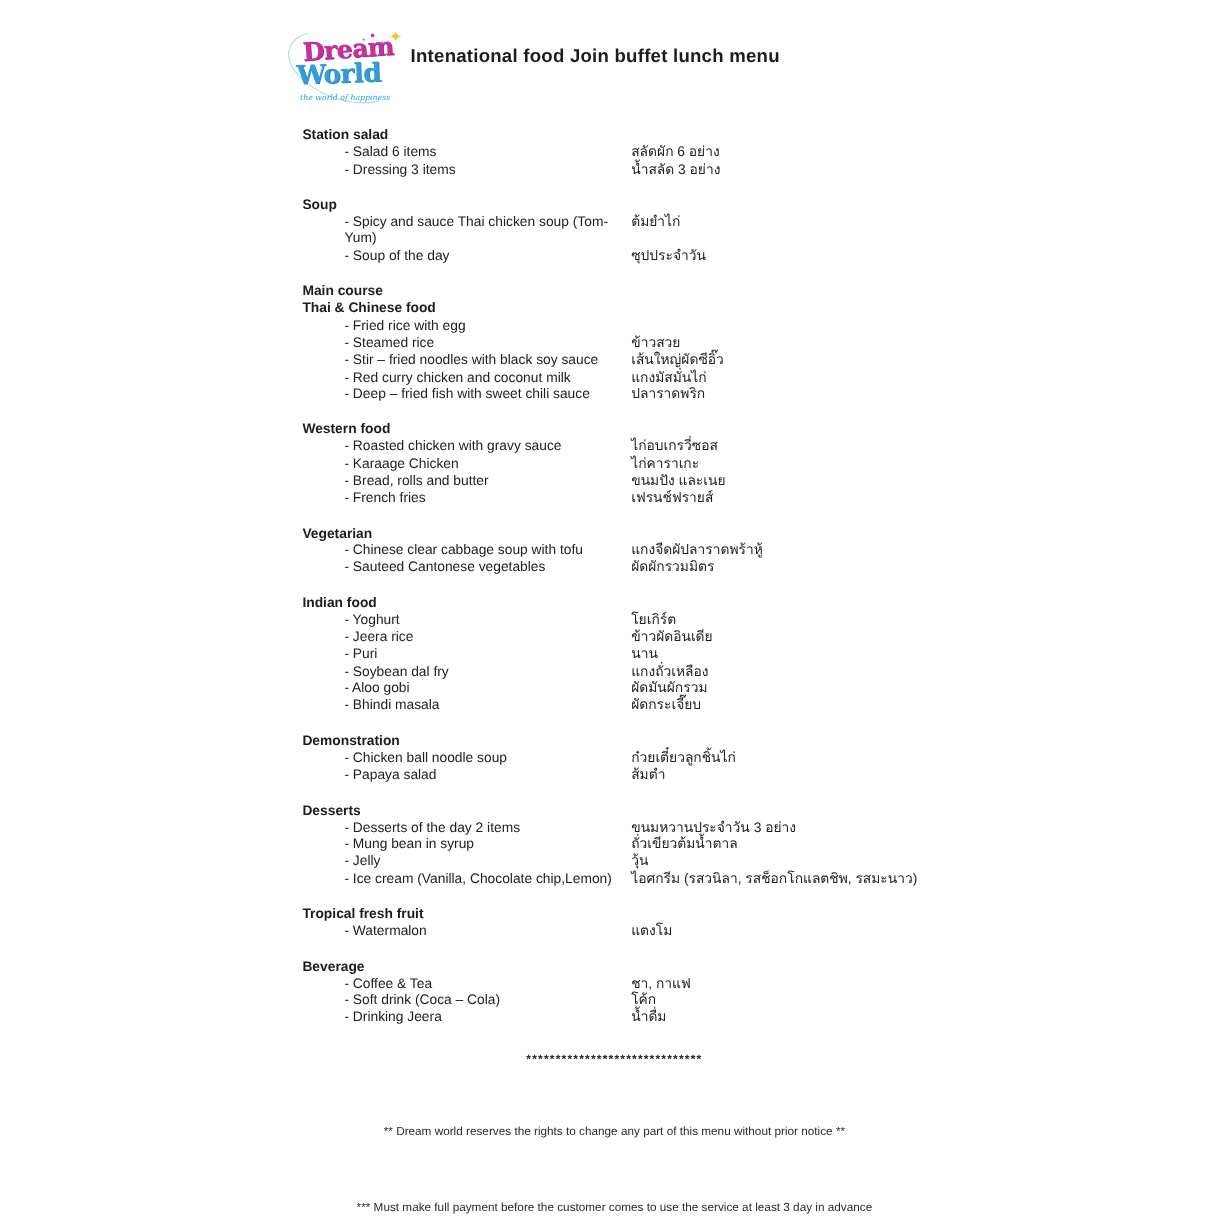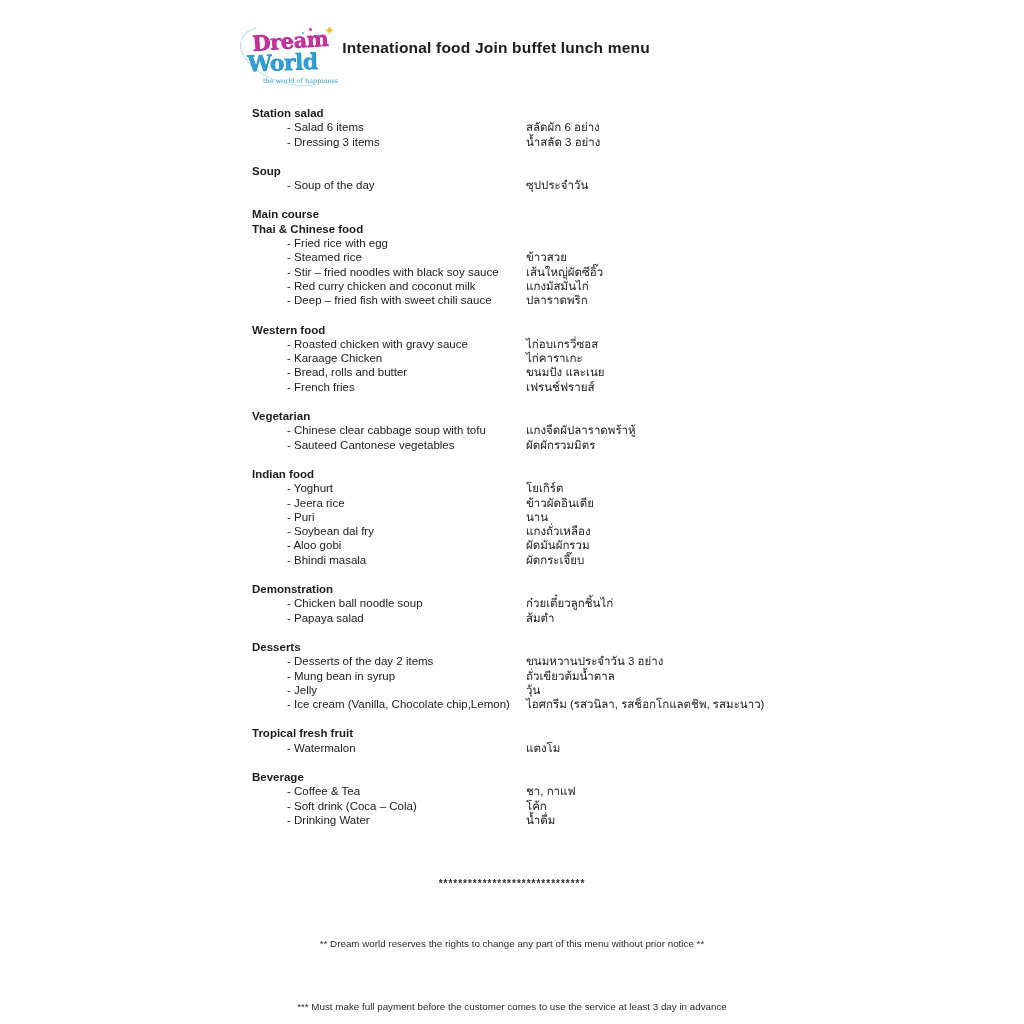--- a/index.html
+++ b/index.html
@@ -34,8 +34,8 @@
     transform: rotate(-2deg); letter-spacing: -0.5px; line-height: 1;
   }
   .logo-tagline {
-    position: absolute; left: 23px; top: 51px;
-    font-size: 6.5px; color: #2f9fd6; white-space: nowrap;
+    position: absolute; left: 10px; top: 51px;
+    font-size: 6.5px; font-style: italic; color: #2f9fd6; white-space: nowrap;
     font-family: "DejaVu Serif", serif;
   }
   .logo-star-yellow { position: absolute; right: 3px; top: -2px; color: #f2c12e; font-size: 13px; line-height: 1; }

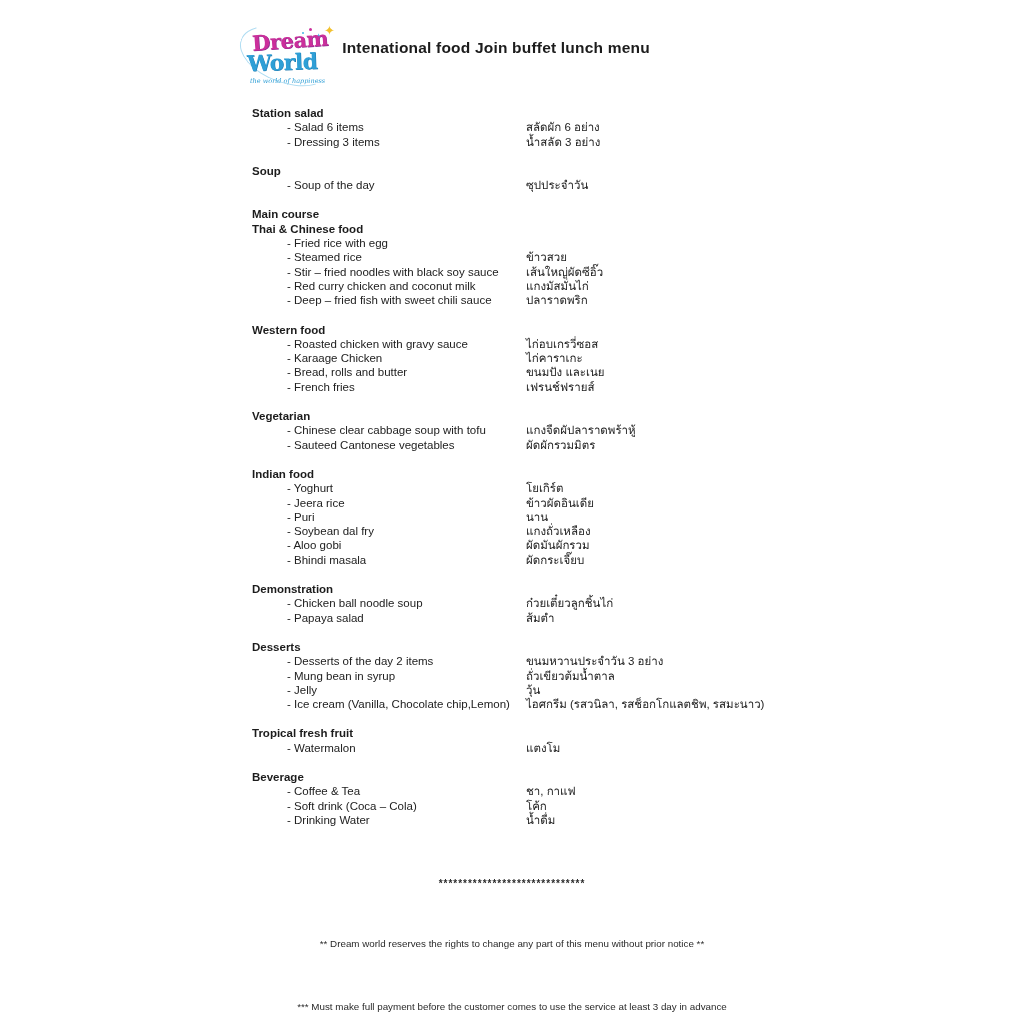--- a/index.html
+++ b/index.html
@@ -103,6 +103,10 @@
       <section class="menu-section">
         <div class="section-header">Soup</div>
         <div class="menu-item">
+          <div class="item-en">Spicy and sauce Thai chicken soup (Tom-Yum)</div>
+          <div class="item-th">ต้มยำไก่</div>
+        </div>
+        <div class="menu-item">
           <div class="item-en">Soup of the day</div>
           <div class="item-th">ซุปประจำวัน</div>
         </div>

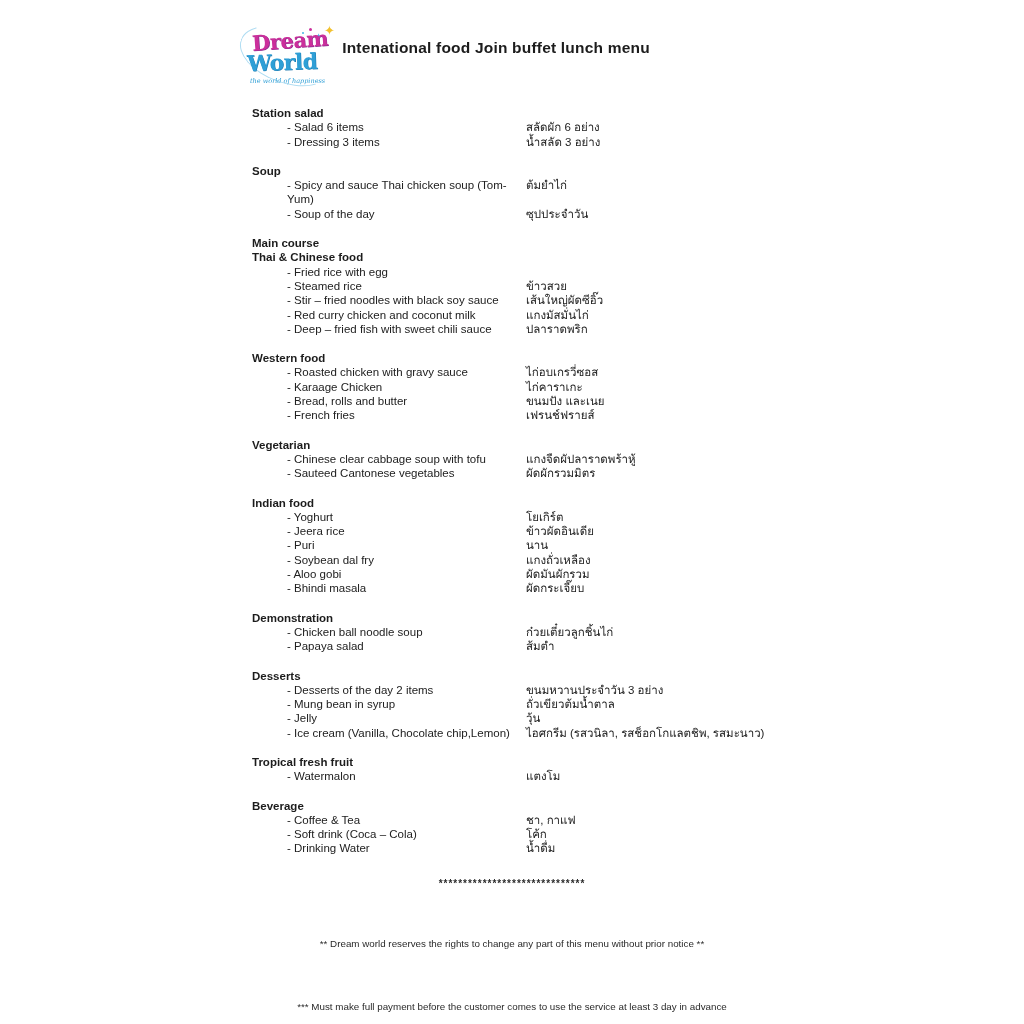--- a/index.html
+++ b/index.html
@@ -239,7 +239,7 @@
           <div class="item-th">โค้ก</div>
         </div>
         <div class="menu-item">
-          <div class="item-en">Drinking Water</div>
+          <div class="item-en">Drinking Jeera</div>
           <div class="item-th">น้ำดื่ม</div>
         </div>
       </section>

